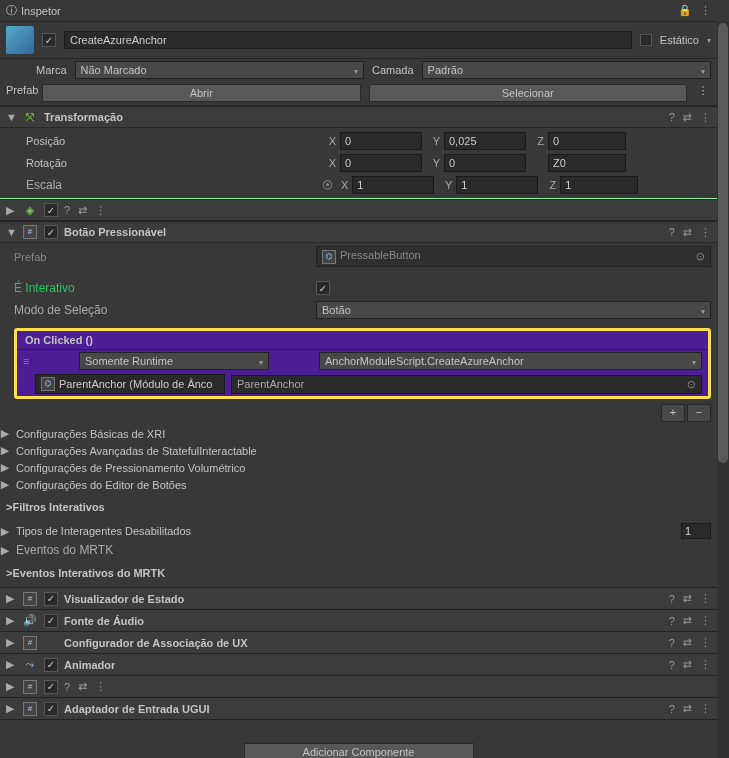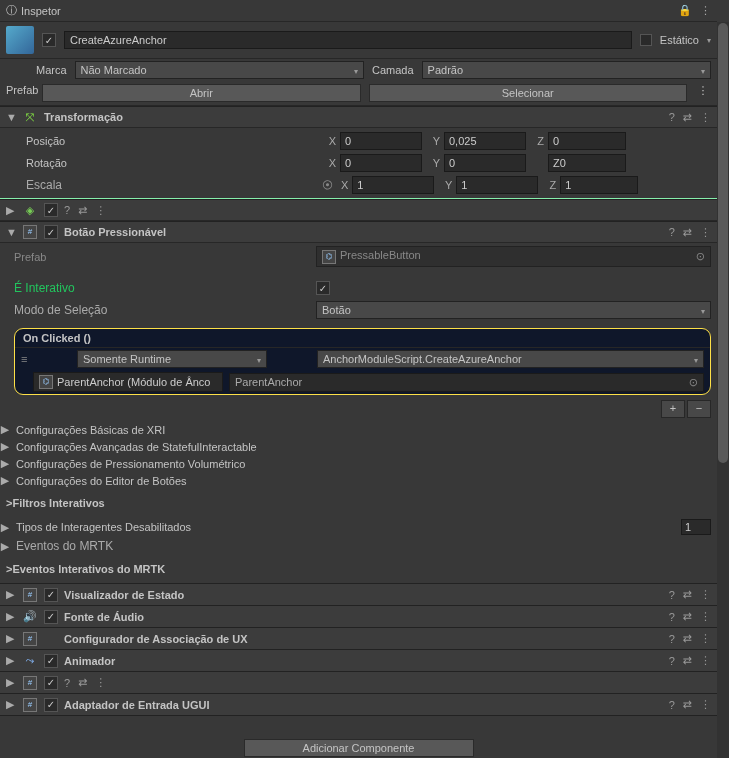--- a/index.html
+++ b/index.html
@@ -34,7 +34,7 @@
 .field-label { width: 296px; color: #22c55e; }
 .readonly-field { flex: 1; background: #2f2f2f; border: 1px solid #222; padding: 2px 5px; color: #888; display: flex; justify-content: space-between; align-items: center; }
 .circ { color: #888; }
-.event-box { background: #0f172a; border: 1px solid #fde047; margin: 6px 6px 2px 14px; border-radius: 9px; }
+.event-box { background: #4c1d95; border: 3px solid #fde047; margin: 6px 6px 2px 14px; border-radius: 3px; }
 .event-hdr { border-bottom: 1px solid #272727; padding: 3px 8px; font-weight: bold; }
 .event-row { padding: 2px 6px; display: flex; align-items: center; gap: 6px; }
 .event-row .dd { flex: 0 0 190px; margin-left: 44px; }

